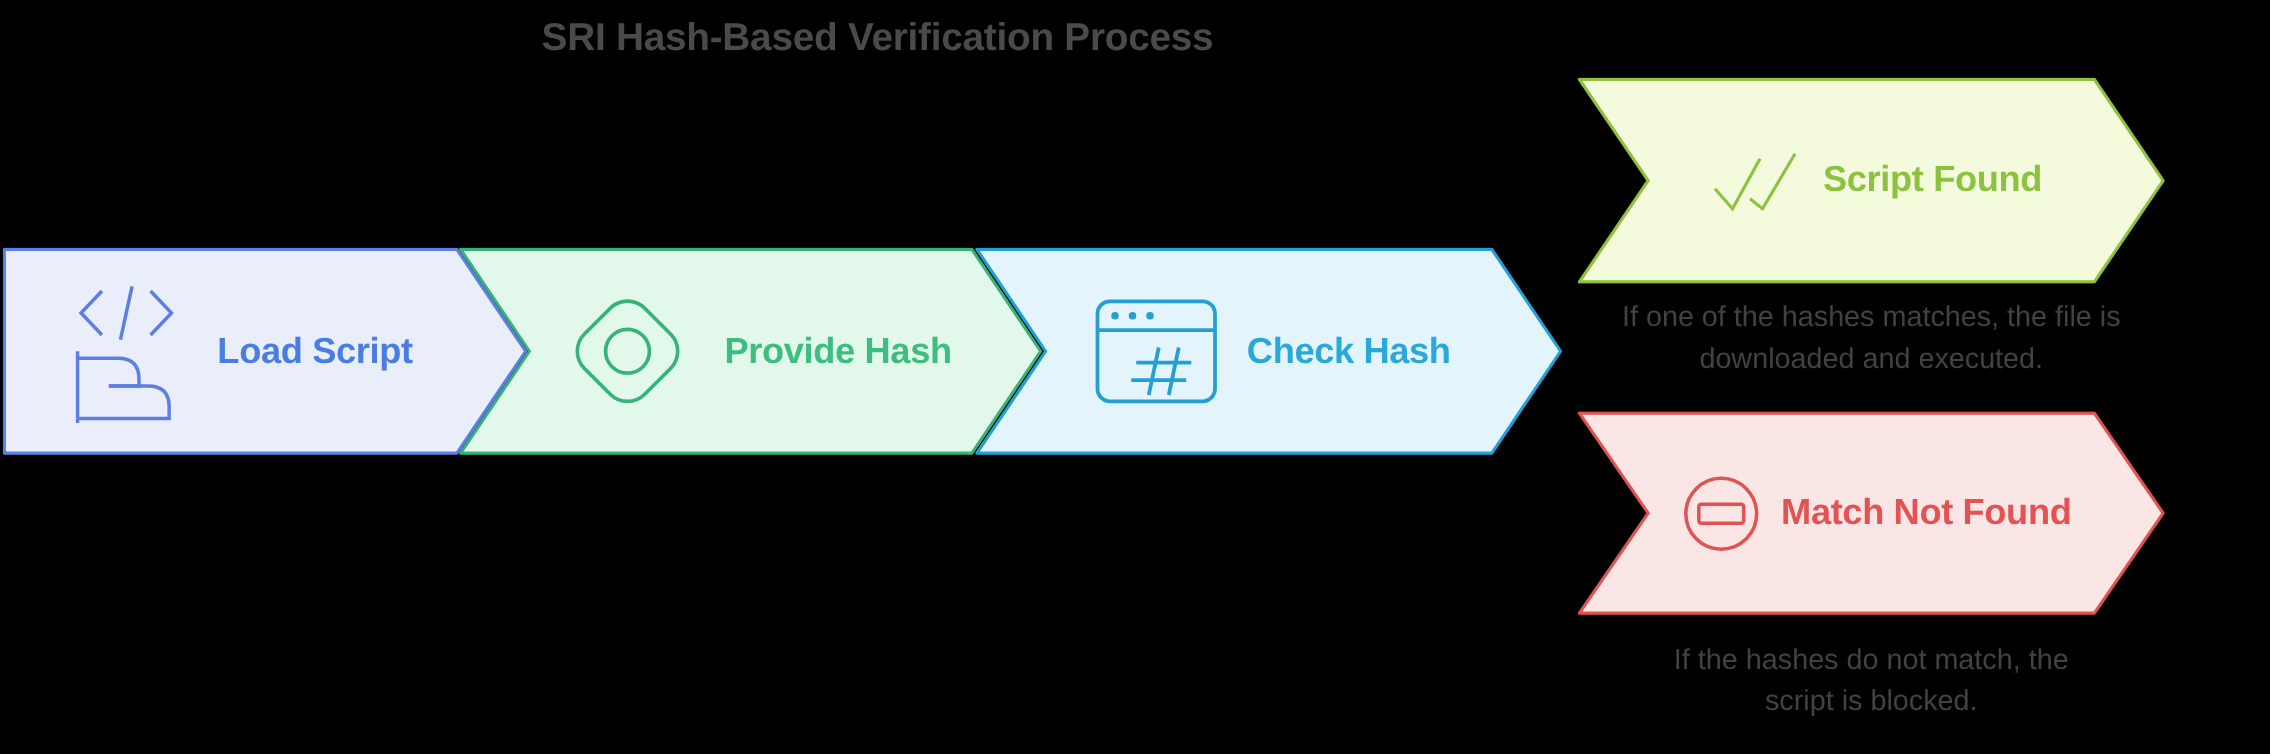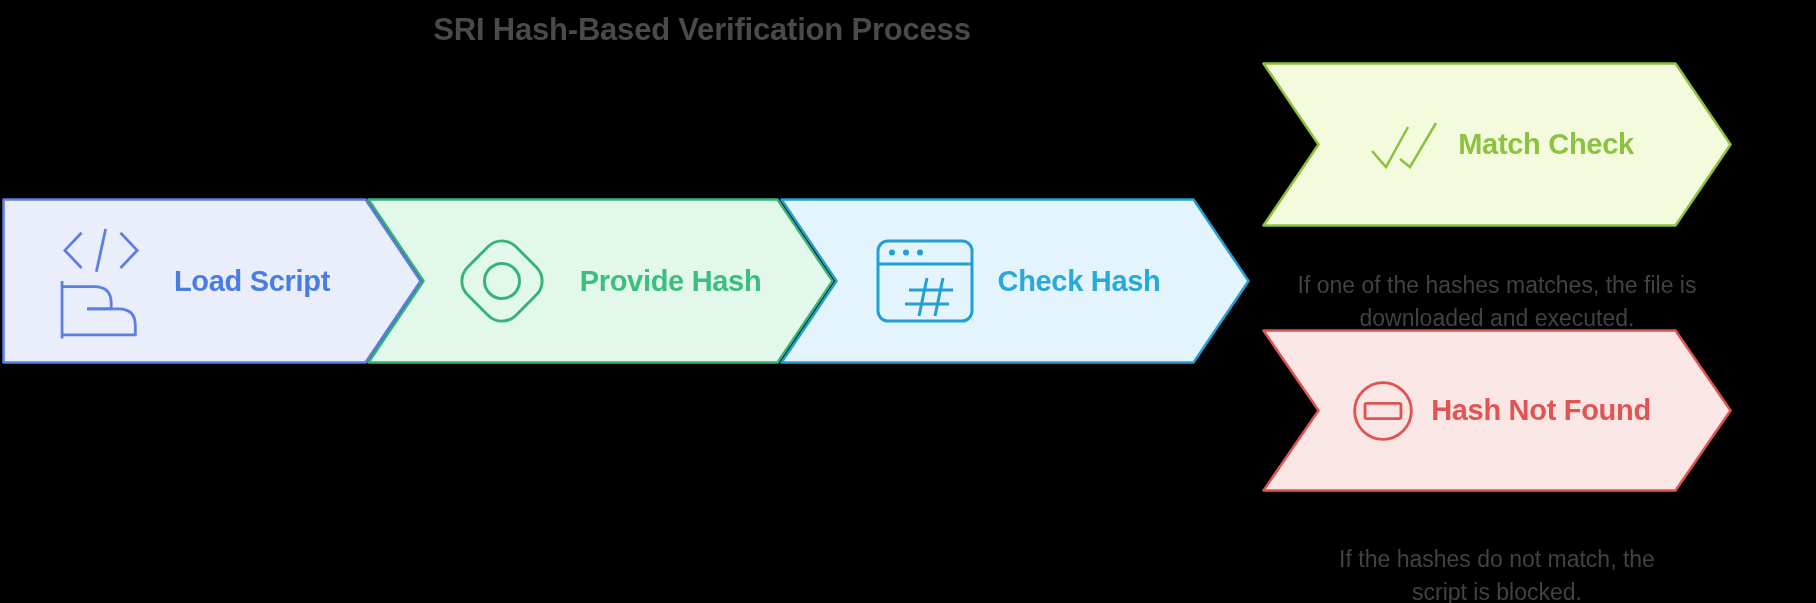--- a/index.html
+++ b/index.html
@@ -137,7 +137,7 @@
         <polyline class="thin" points="6,36 20,52 42,12"></polyline>
         <polyline class="thin" points="34,44 44,52 70,8"></polyline>
       </svg>
-      <span class="label">Match Check</span>
+      <span class="label">Script Found</span>
     </div>
   </div>
 

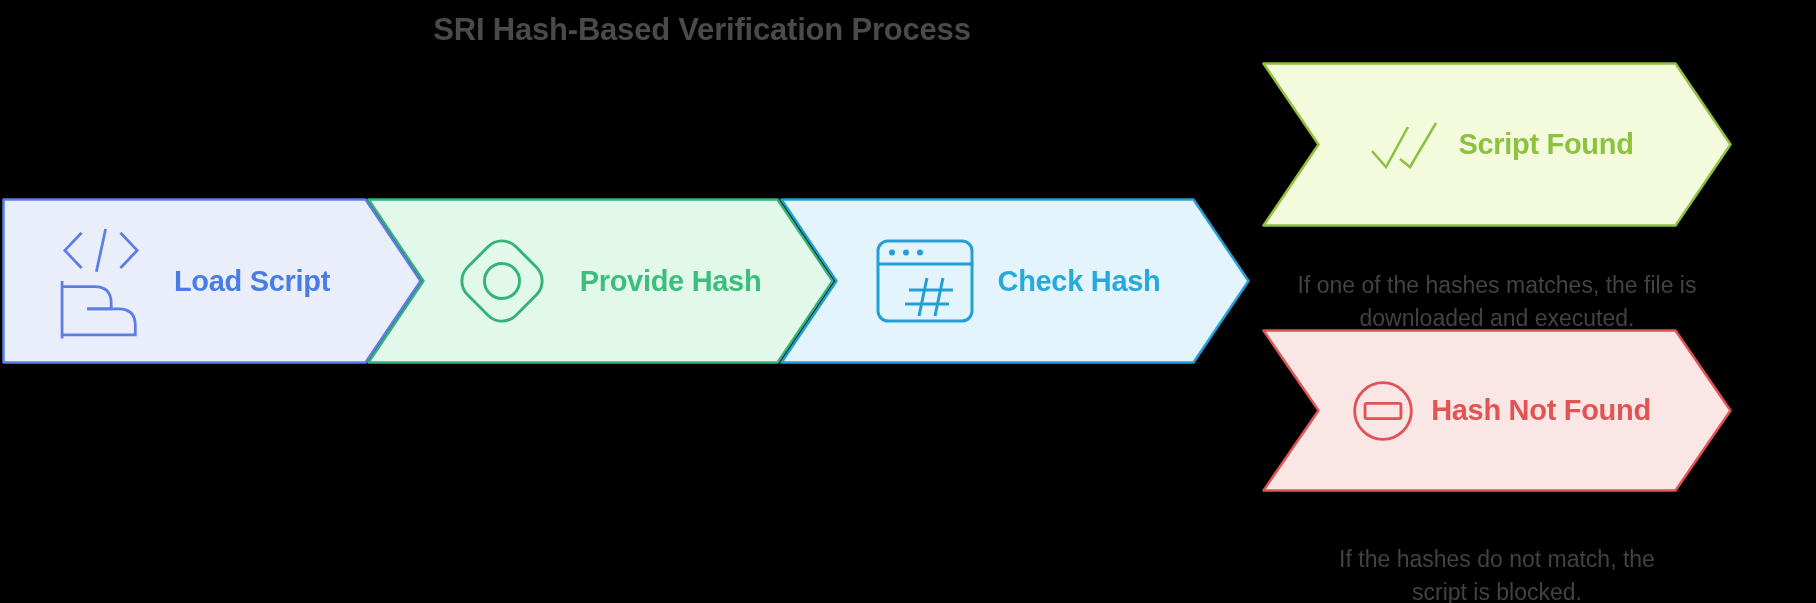--- a/index.html
+++ b/index.html
@@ -60,7 +60,6 @@
     font-size:23px;line-height:1.42;
     color:var(--desc-text,#424242);
     white-space:pre-line;
-    margin-top:32px;
   }
   
   #step-load   {left:2px;   top:198px; width:420px; height:166px;}

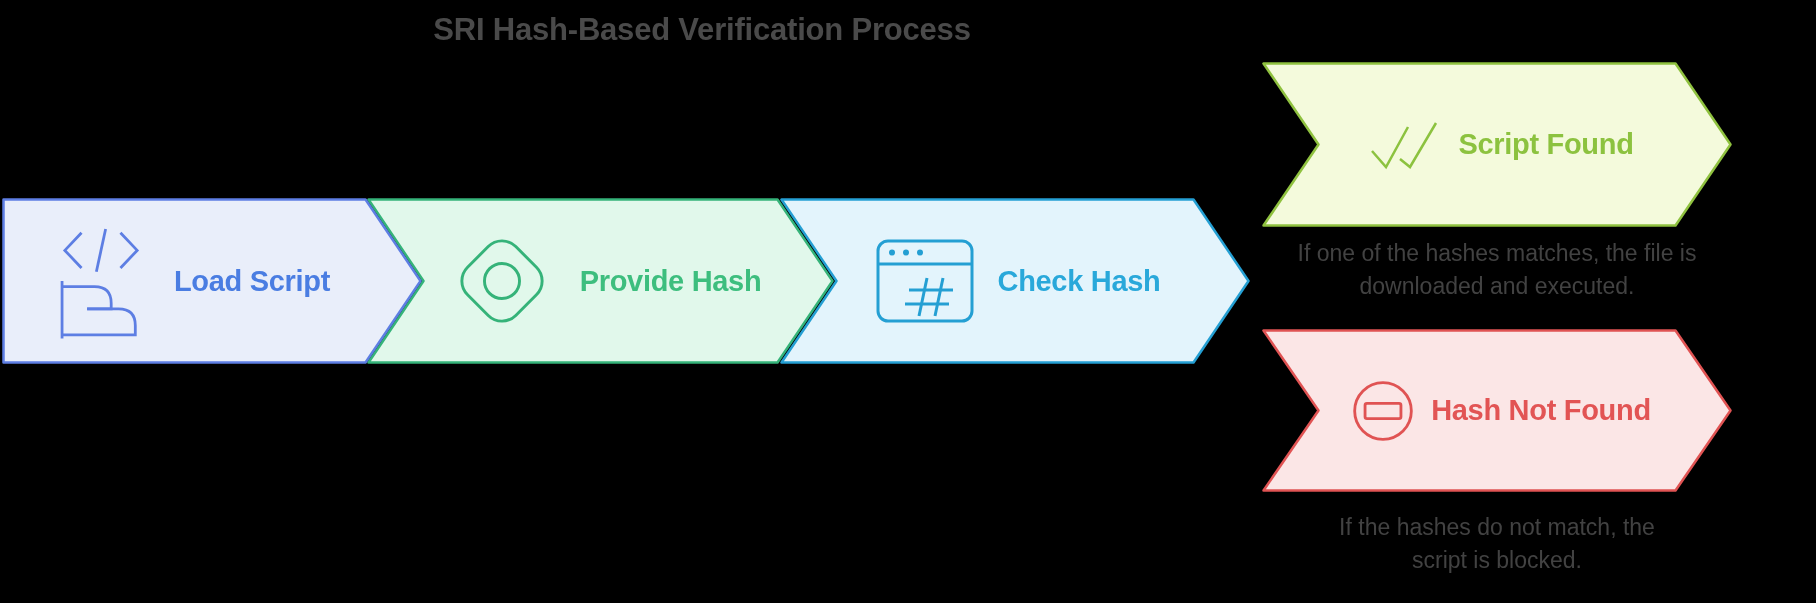--- a/index.html
+++ b/index.html
@@ -149,7 +149,7 @@
         <circle cx="36" cy="36" r="30"></circle>
         <rect x="17" y="28" width="38" height="16" rx="2"></rect>
       </svg>
-      <span class="label">Hash Not Found</span>
+      <span class="label">Match Not Found</span>
     </div>
   </div>
 

